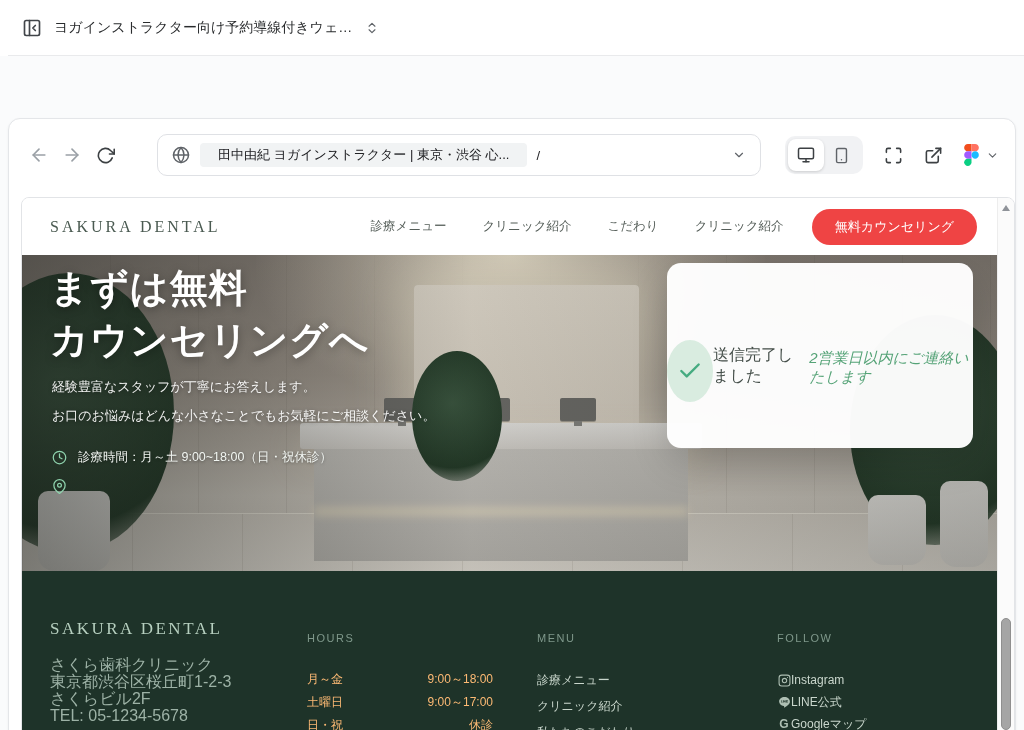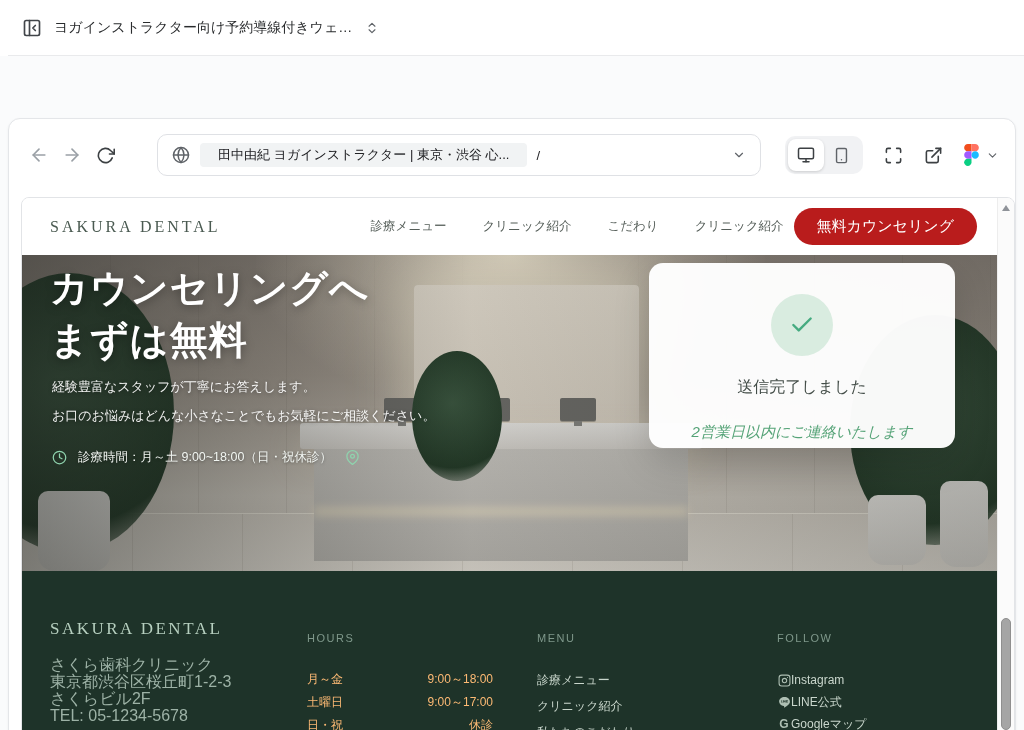--- a/index.html
+++ b/index.html
@@ -45,7 +45,7 @@
   .site-logo { font-family:"Liberation Serif","DejaVu Serif",serif; font-size:16px; letter-spacing:3px; color:#4a5a51; }
   .site-nav { display:flex; gap:36px; margin-left:150px; }
   .site-nav span { font-size:12.5px; color:#555e59; cursor:pointer; }
-  .cta-btn { margin-left:auto; background:#b91c1c; color:#fff; font-size:15px; padding:9px 23px;
+  .cta-btn { margin-left:auto; background:#ef4444; color:#fff; font-size:13px; padding:9px 23px;
     border-radius:999px; border:none; cursor:pointer; }
 
   

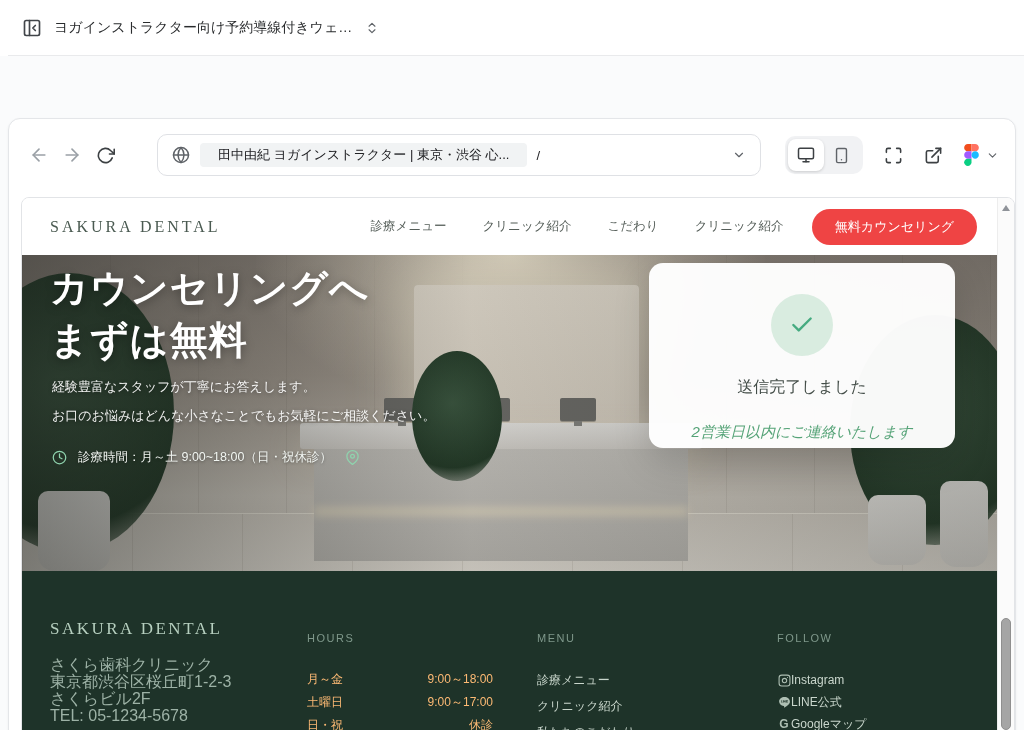--- a/index.html
+++ b/index.html
@@ -266,8 +266,8 @@
         <div class="hero-overlay"></div>
 
         <div class="hero-h1">
+          <div>まずは無料</div>
           <div>カウンセリングへ</div>
-          <div>まずは無料</div>
         </div>
         <div class="hero-sub">
           <div>経験豊富なスタッフが丁寧にお答えします。</div>

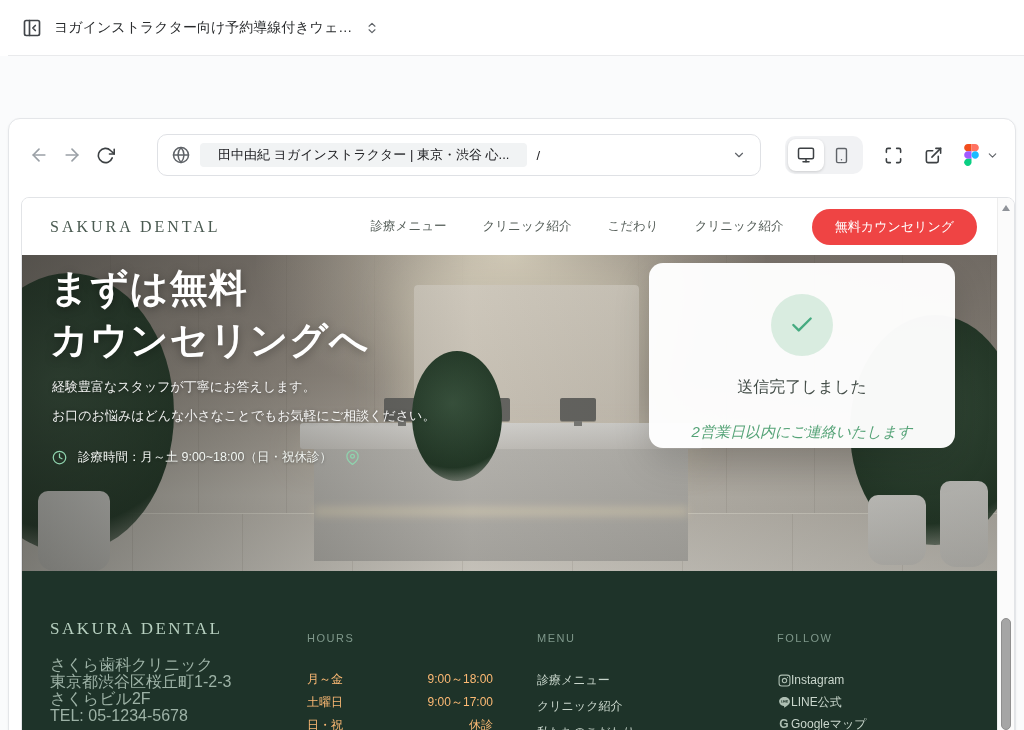--- a/index.html
+++ b/index.html
@@ -87,9 +87,9 @@
     text-shadow:0 1px 3px rgba(0,0,0,.4); }
   .info-row .icon { color:#8fd3ae; display:flex; }
 
-  .success-card { position:absolute; right:44px; top:8px; width:306px; height:185px; z-index:4;
+  .success-card { position:absolute; right:26px; top:8px; width:306px; height:185px; z-index:4;
     background:rgba(255,255,255,.97); border-radius:14px; box-shadow:0 14px 36px rgba(0,0,0,.15);
-    display:flex; flex-direction:column; align-items:center; }
+    display:flex; flex-direction:row; align-items:center; }
   .check-circle { margin-top:31px; width:62px; height:62px; border-radius:50%; background:#d9ece0;
     display:flex; align-items:center; justify-content:center; color:#45ab80; }
   .success-title { margin-top:21px; font-size:16px; color:#434d48; }

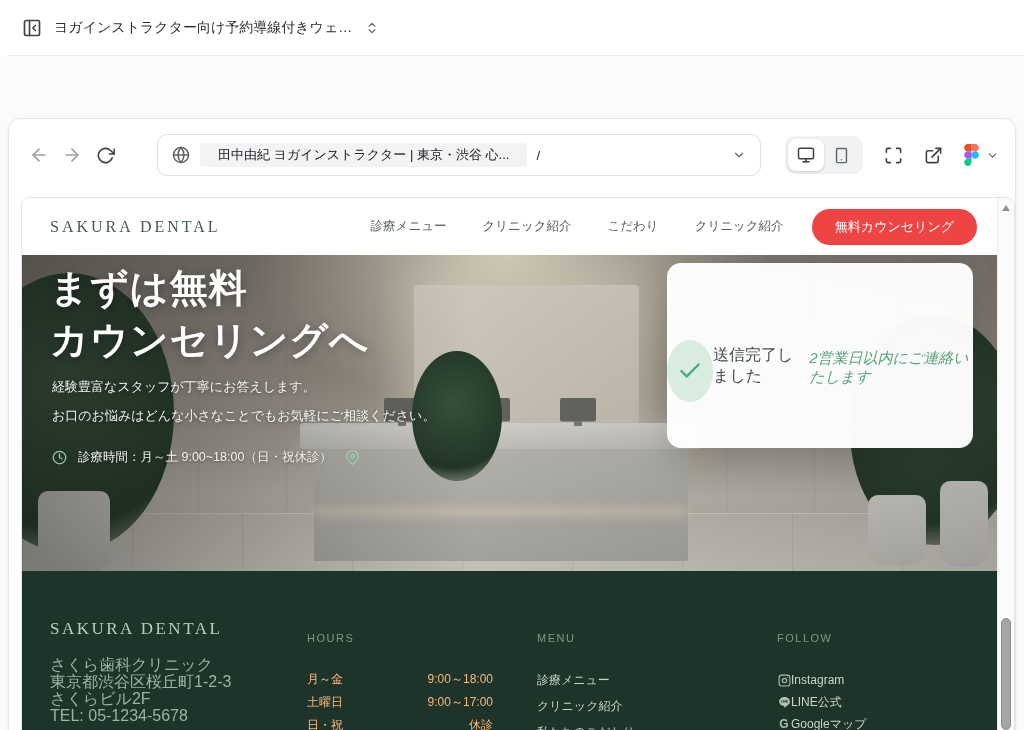--- a/index.html
+++ b/index.html
@@ -82,7 +82,7 @@
     color:#fff; letter-spacing:1px; text-shadow:0 2px 10px rgba(0,0,0,.35); z-index:3; }
   .hero-sub { position:absolute; left:30px; top:118px; font-size:13px; color:rgba(255,255,255,.93);
     line-height:2.2; text-shadow:0 1px 4px rgba(0,0,0,.45); z-index:3; }
-  .hero-info { position:absolute; left:30px; top:194px; display:flex; flex-direction:row; gap:13px; z-index:3;justify-content:flex-end; }
+  .hero-info { position:absolute; left:30px; top:194px; display:flex; flex-direction:column; gap:13px; z-index:3;justify-content:flex-end; }
   .info-row { display:flex; align-items:center; gap:11px; font-size:12.5px; color:#f1f5f1;
     text-shadow:0 1px 3px rgba(0,0,0,.4); }
   .info-row .icon { color:#8fd3ae; display:flex; }

